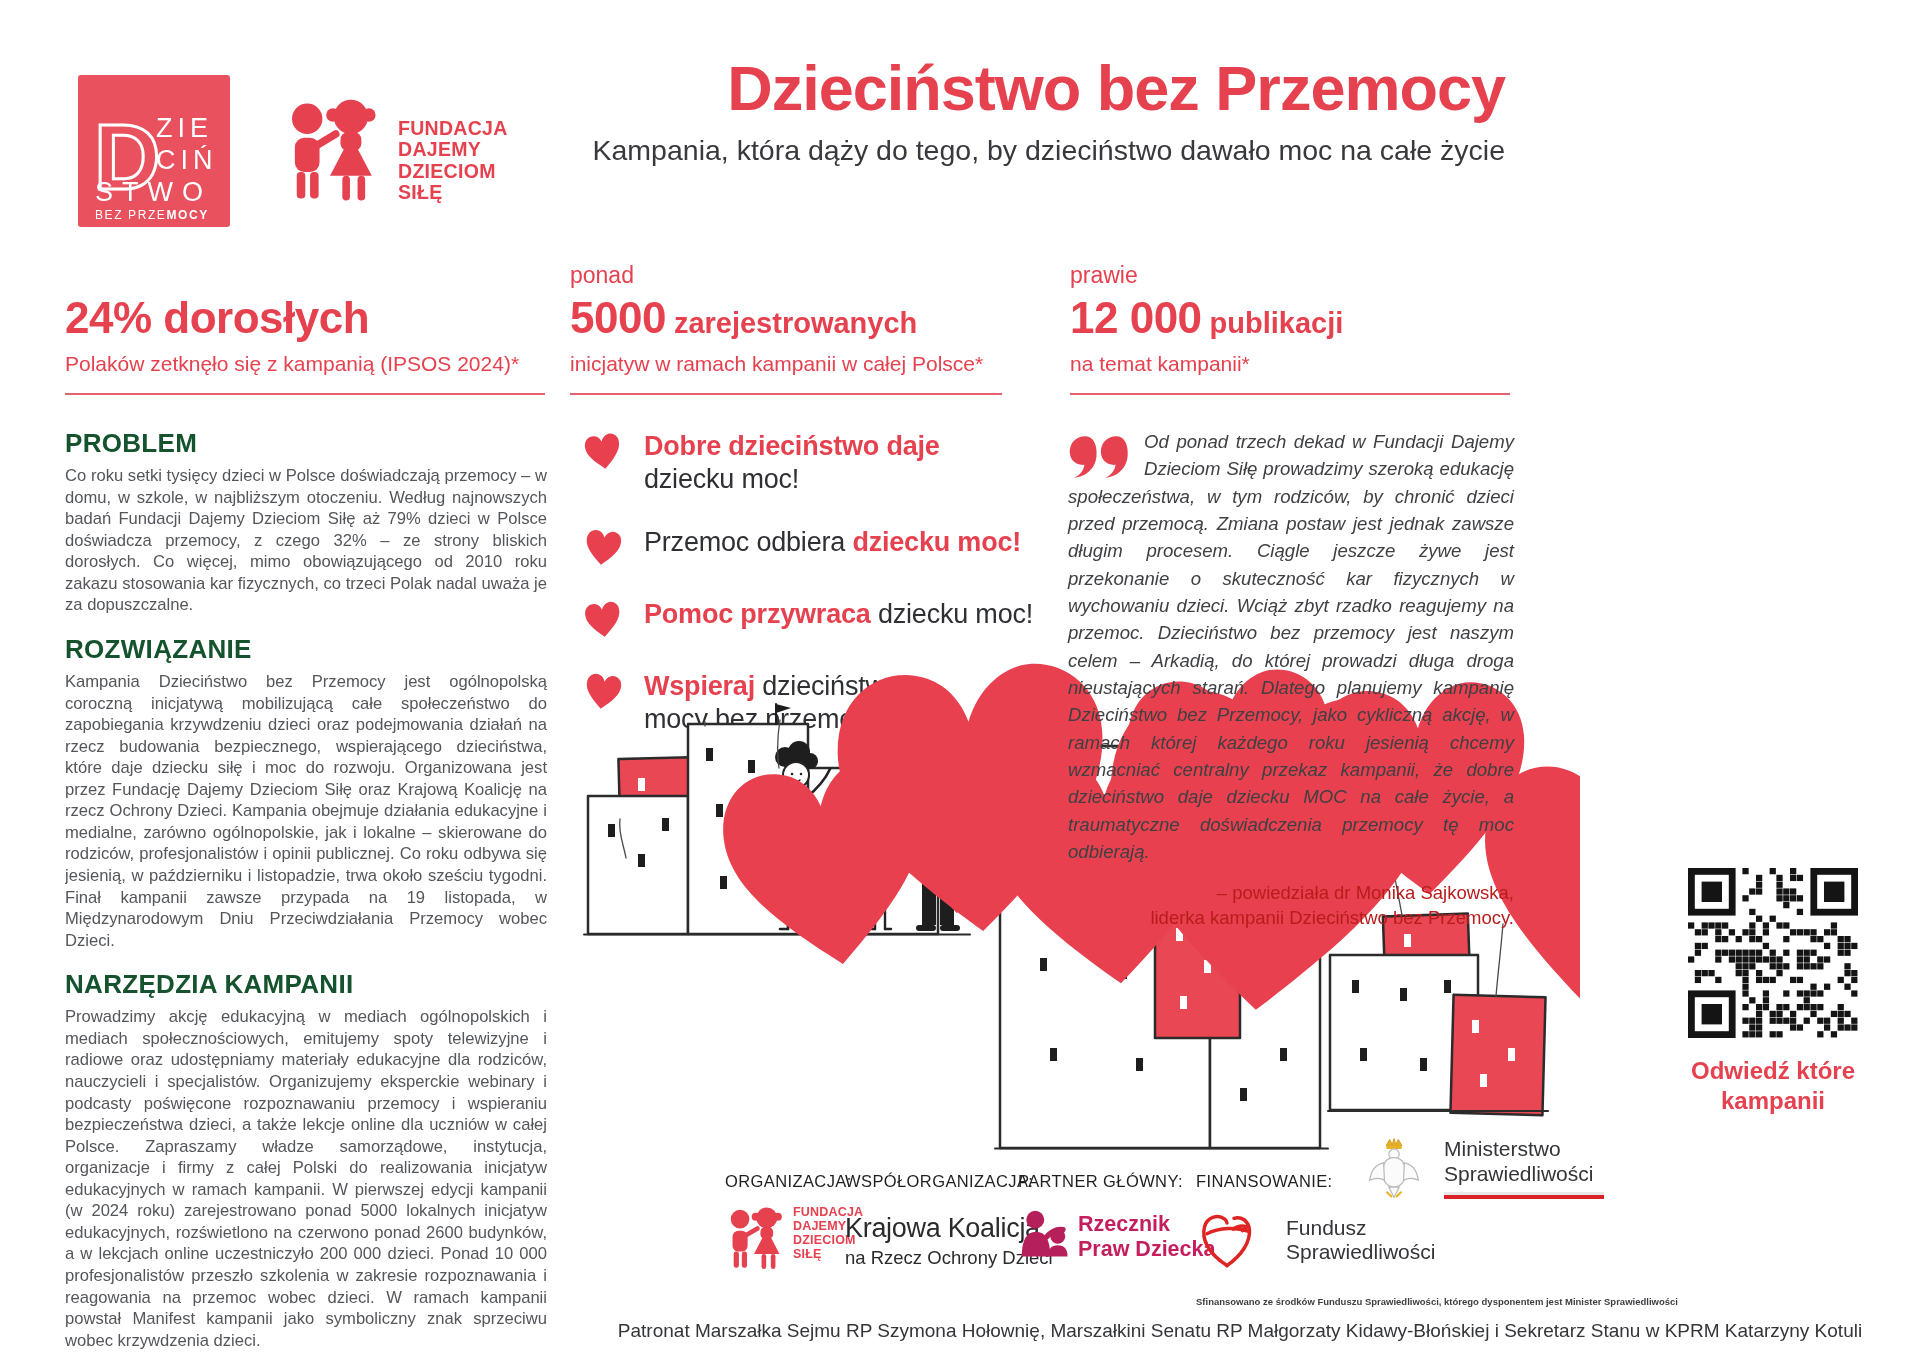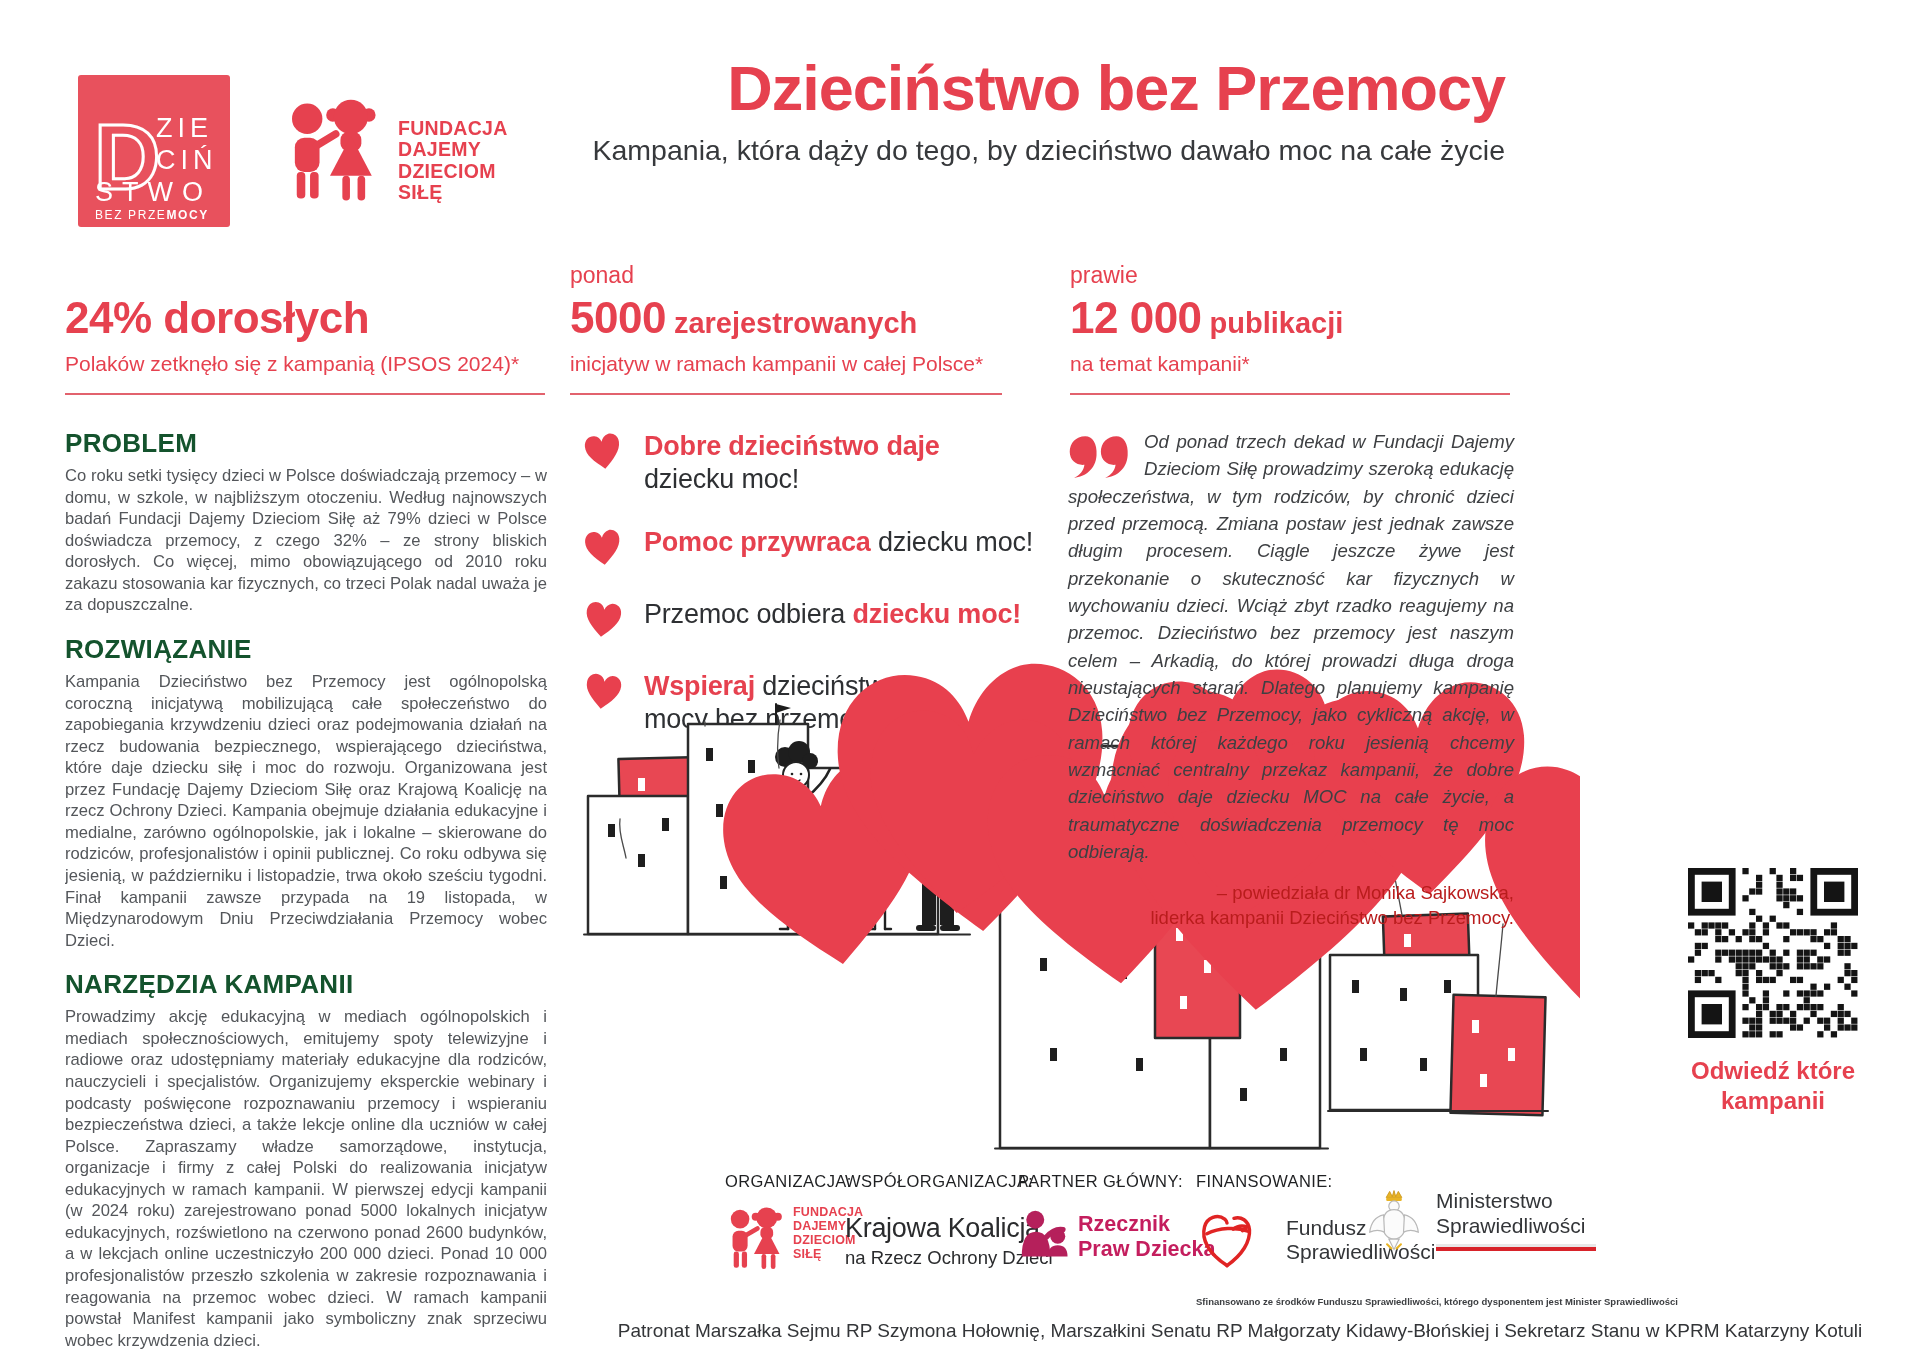--- a/index.html
+++ b/index.html
@@ -198,15 +198,15 @@
     </div>
     <div class="slogan">
       <svg class="heart" viewBox="0 0 100 100">
+          <use href="#heart-sym" fill="#e8404e" transform="rotate(7 50 50)"></use>
+        </svg>
+      <div class="txt"><span>Przemoc odbiera </span><span class="red">dziecku moc!</span></div>
+    </div>
+    <div class="slogan">
+      <svg class="heart" viewBox="0 0 100 100">
           <use href="#heart-sym" fill="#e8404e" transform="rotate(-6 50 50)"></use>
         </svg>
       <div class="txt"><span class="red">Pomoc przywraca </span><span>dziecku moc!</span></div>
-    </div>
-    <div class="slogan">
-      <svg class="heart" viewBox="0 0 100 100">
-          <use href="#heart-sym" fill="#e8404e" transform="rotate(7 50 50)"></use>
-        </svg>
-      <div class="txt"><span>Przemoc odbiera </span><span class="red">dziecku moc!</span></div>
     </div>
     <div class="slogan">
       <svg class="heart" viewBox="0 0 100 100">

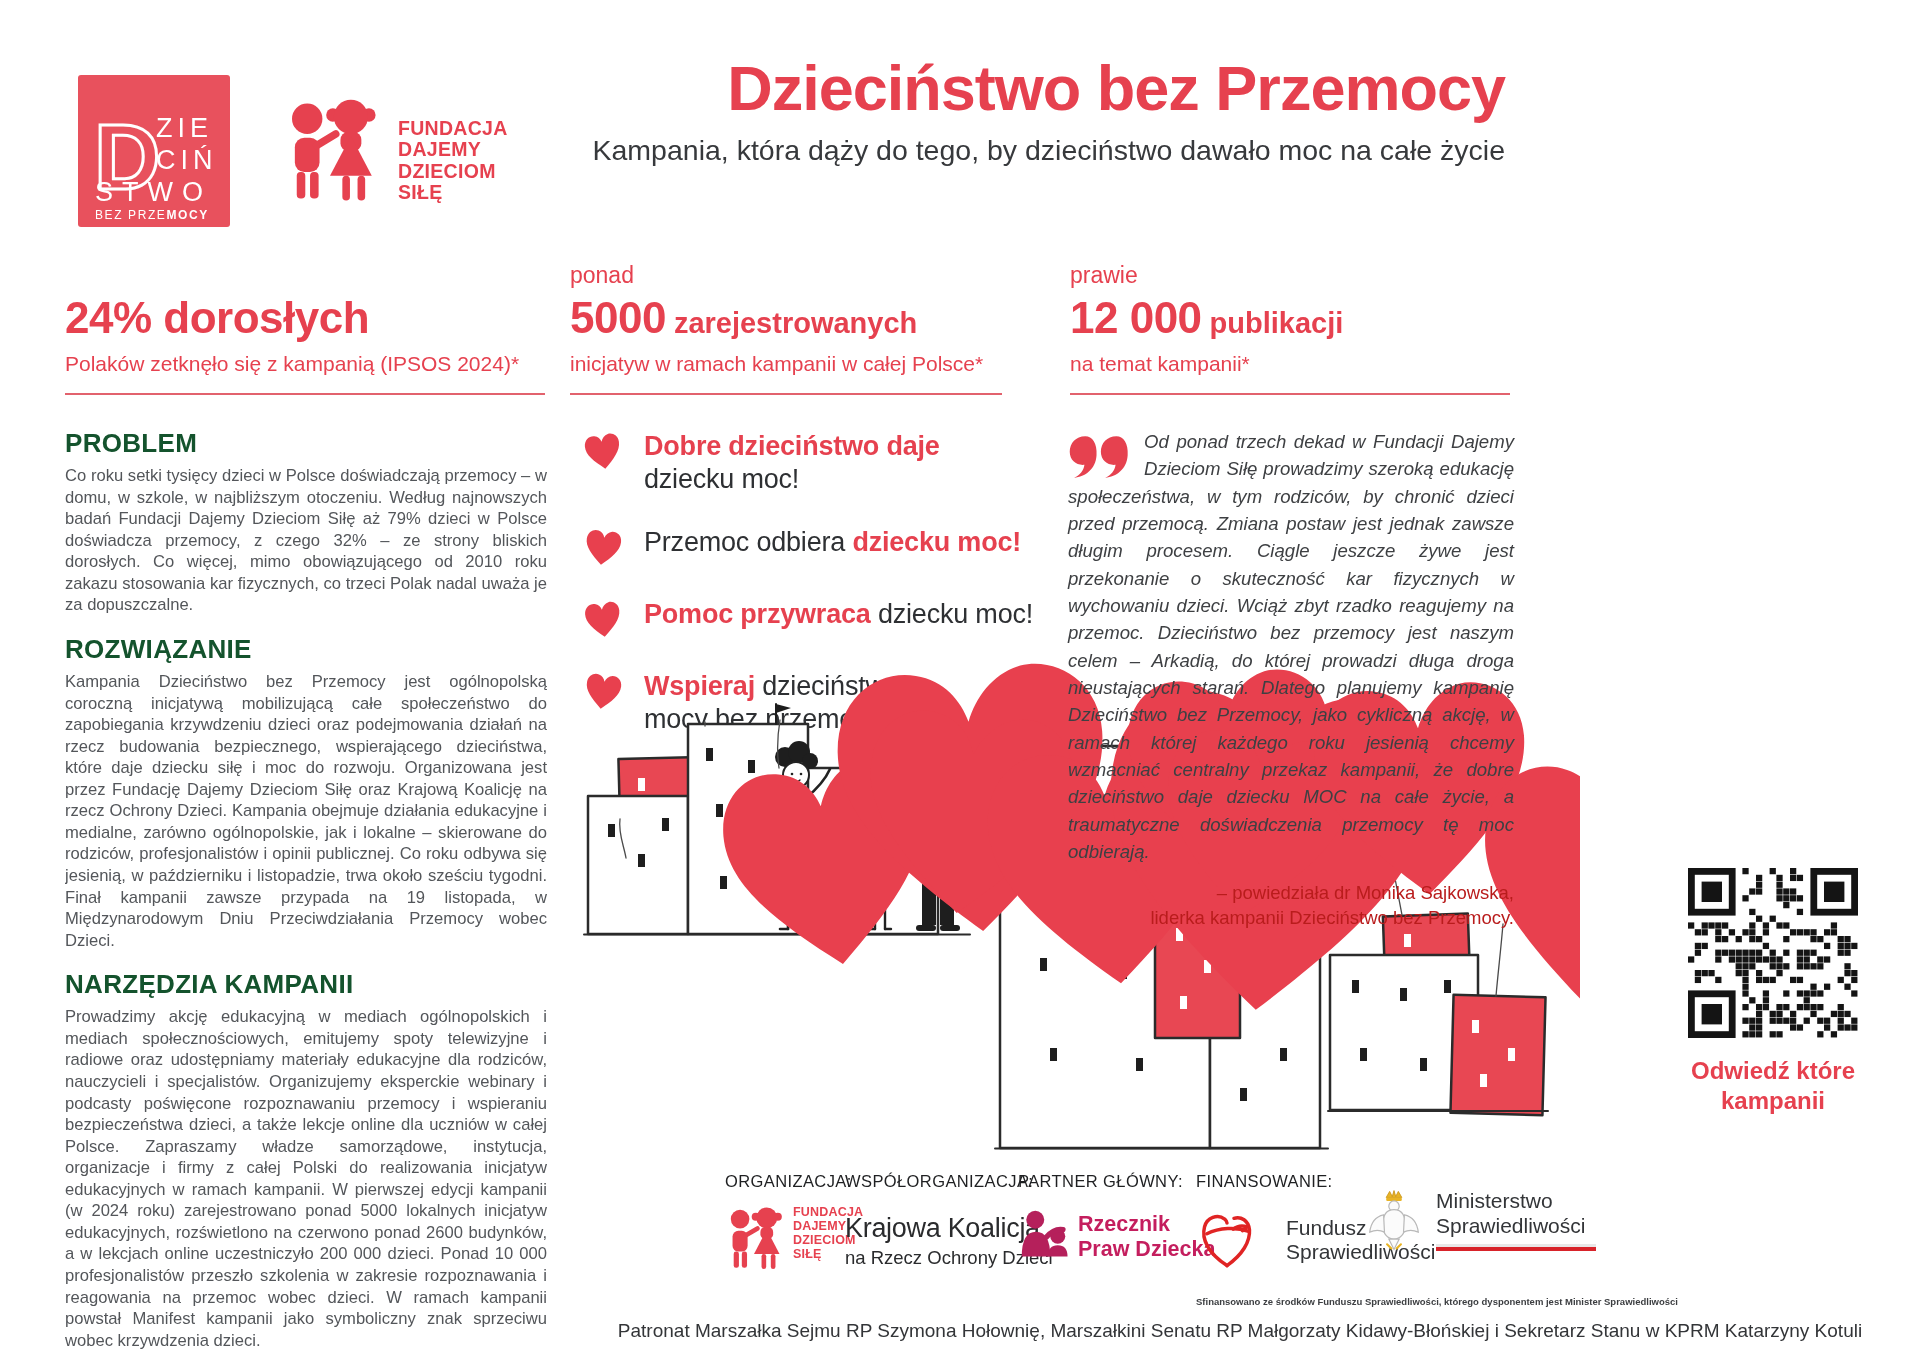--- a/index.html
+++ b/index.html
@@ -66,7 +66,7 @@
   .rzecznik-text { color:#c41e5e; font-weight:bold; font-size:21.5px; line-height:1.15; }
   .fin-row { display:flex; gap:28px; margin-top:16px; align-items:center; }
   .fin-text { font-size:21px; color:#333538; line-height:1.15; }
-  .ms-block { position:absolute; left:1368px; top:1188px; display:flex; gap:16px; align-items:center; }
+  .ms-block { position:absolute; left:1368px; top:1136px; display:flex; gap:24px; align-items:center; }
   .ms-text-wrap { position:relative; }
   .ms-flag { margin-top:6px; height:7px; width:160px; }
   .ms-flag .w { height:3px; background:#e8e8e8; }

